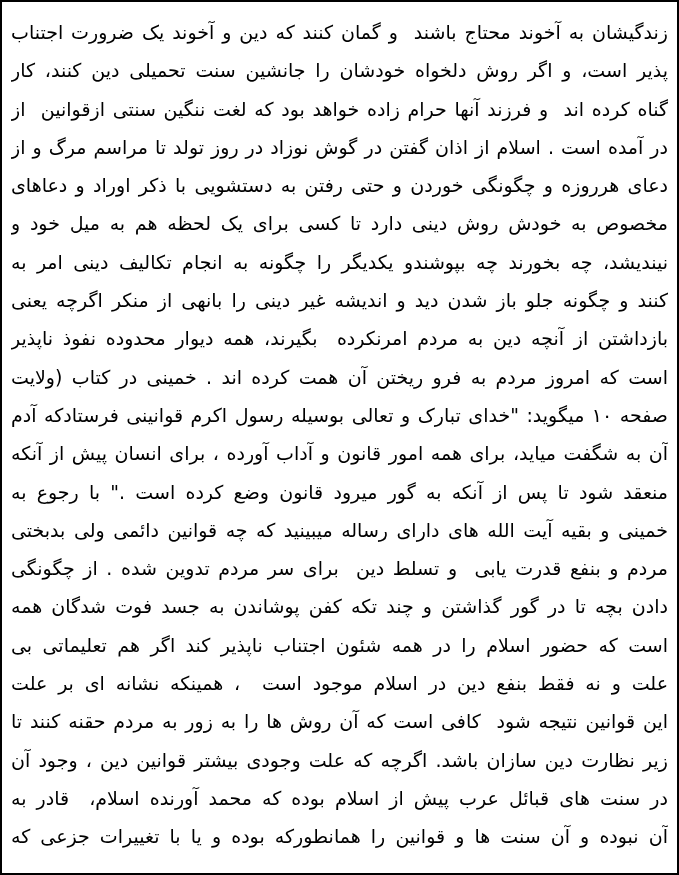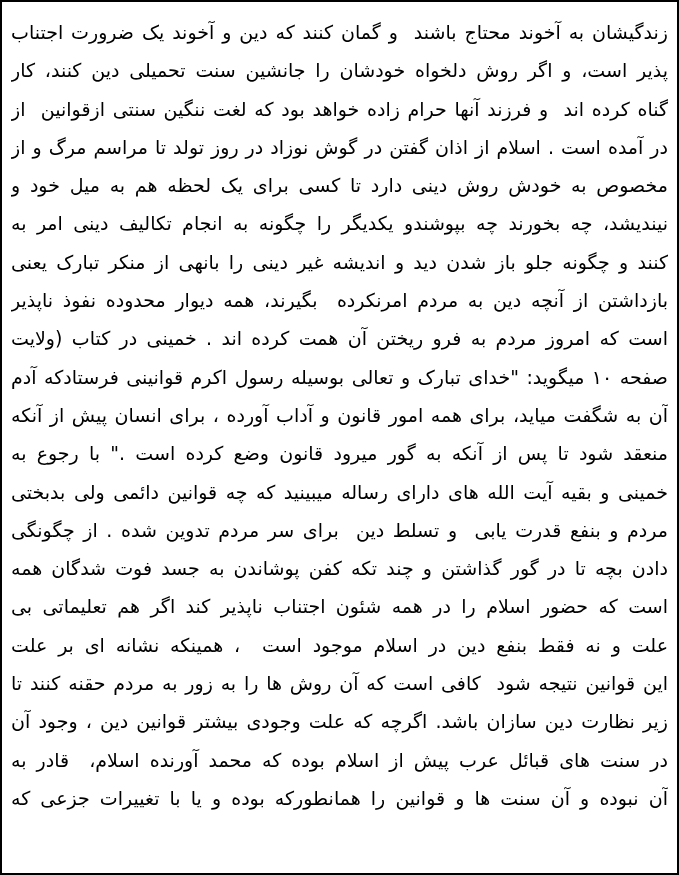--- a/index.html
+++ b/index.html
@@ -40,6 +40,7 @@
   <div class="text-line">پذیر است، و اگر روش دلخواه خودشان را جانشین سنت تحمیلی دین کنند، کار حرام و</div>
   <div class="text-line">گناه کرده اند  و فرزند آنها حرام زاده خواهد بود که لغت ننگین سنتی ازقوانین  از مذهب</div>
   <div class="text-line">در آمده است . اسلام از اذان گفتن در گوش نوزاد در روز تولد تا مراسم مرگ و از نماز و</div>
+  <div class="text-line">دعای هرروزه و چگونگی خوردن و حتی رفتن به دستشویی با ذکر اوراد و دعاهای</div>
   <div class="text-line">مخصوص به خودش روش دینی دارد تا کسی برای یک لحظه هم به میل خود و آزادانه</div>
   <div class="text-line">نیندیشد، چه بخورند چه بپوشندو یکدیگر را چگونه به انجام تکالیف دینی امر به معروف</div>
   <div class="text-line">کنند و چگونه جلو باز شدن دید و اندیشه غیر دینی را بانهی از منکر تبارک یعنی</div>

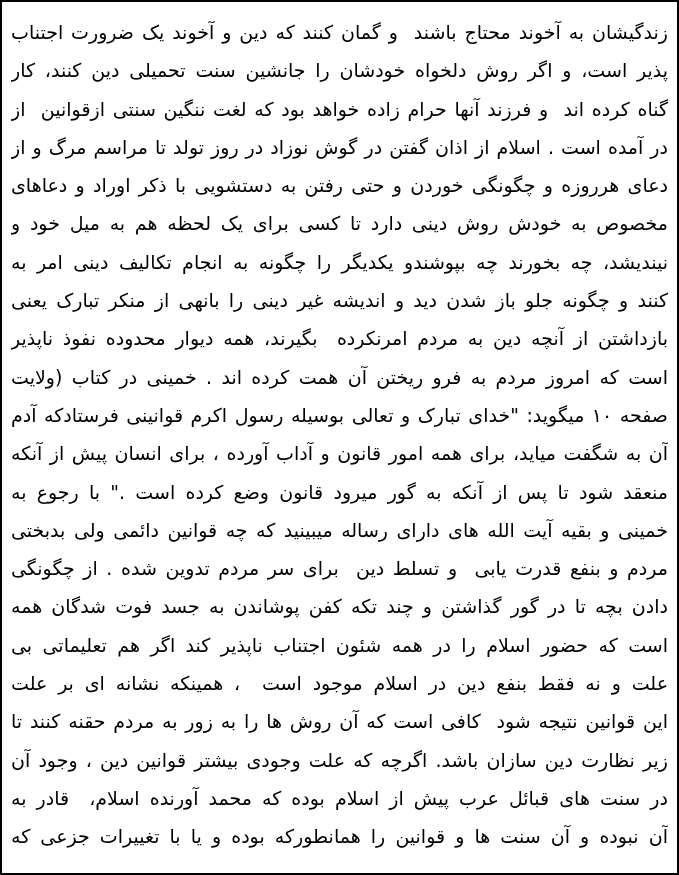--- a/index.html
+++ b/index.html
@@ -43,7 +43,7 @@
   <div class="text-line">دعای هرروزه و چگونگی خوردن و حتی رفتن به دستشویی با ذکر اوراد و دعاهای</div>
   <div class="text-line">مخصوص به خودش روش دینی دارد تا کسی برای یک لحظه هم به میل خود و آزادانه</div>
   <div class="text-line">نیندیشد، چه بخورند چه بپوشندو یکدیگر را چگونه به انجام تکالیف دینی امر به معروف</div>
-  <div class="text-line">کنند و چگونه جلو باز شدن دید و اندیشه غیر دینی را بانهی از منکر تبارک یعنی</div>
+  <div class="text-line">کنند و چگونه جلو باز شدن دید و اندیشه غیر دینی را بانهی از منکر اگرچه یعنی</div>
   <div class="text-line">بازداشتن از آنچه دین به مردم امرنکرده  بگیرند، همه دیوار محدوده نفوذ ناپذیر دین سازان</div>
   <div class="text-line">است که امروز مردم به فرو ریختن آن همت کرده اند . خمینی در کتاب (ولایت فقیه ) در</div>
   <div class="text-line">صفحه ۱۰ میگوید: "خدای تبارک و تعالی بوسیله رسول اکرم قوانینی فرستادکه آدم از عظمت</div>

